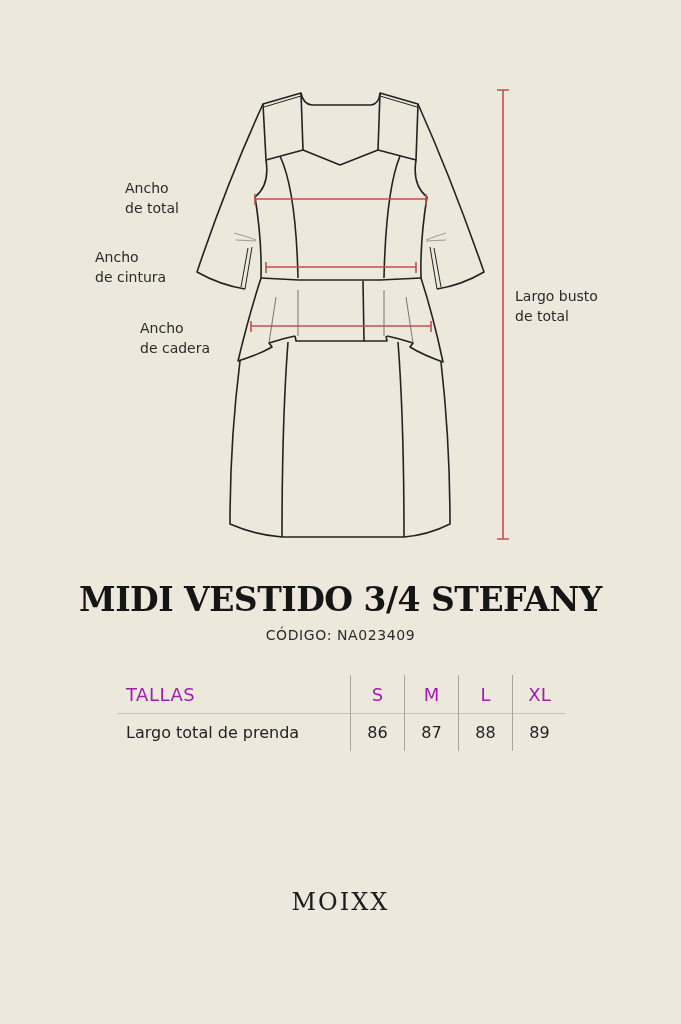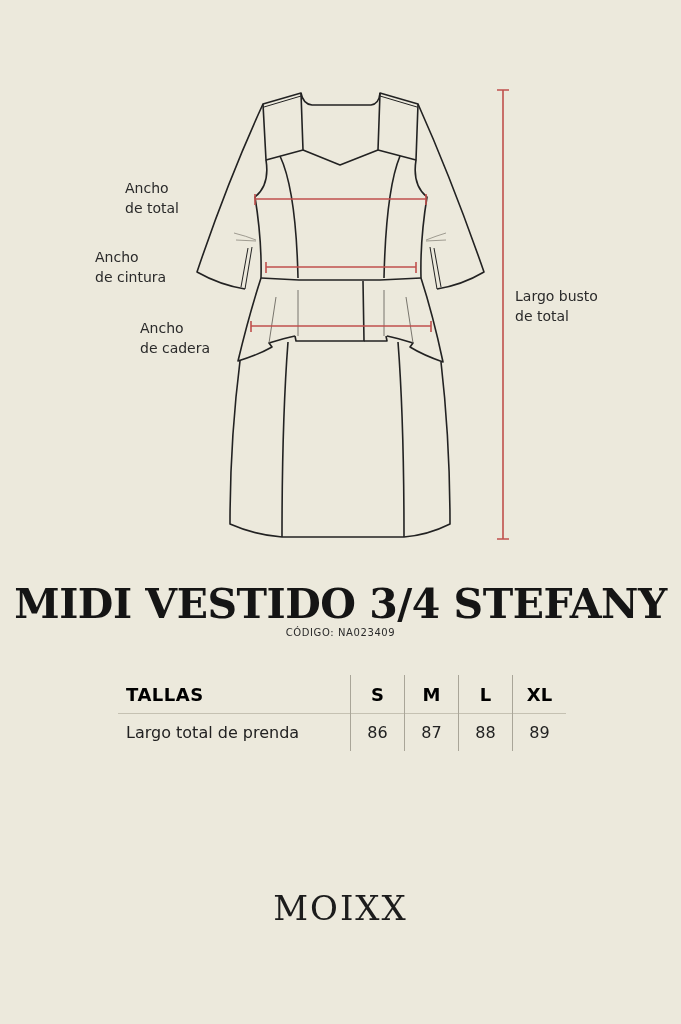--- a/index.html
+++ b/index.html
@@ -15,7 +15,7 @@
     }
     .title {
       position:absolute; left:0; width:681px; top:580px; text-align:center;
-      font-family:"DejaVu Serif", serif; font-weight:bold; font-size:41px;
+      font-family:"DejaVu Serif", serif; font-weight:bold; font-size:33px;
       letter-spacing:-0.5px; color:#151515;
     }
     .code {

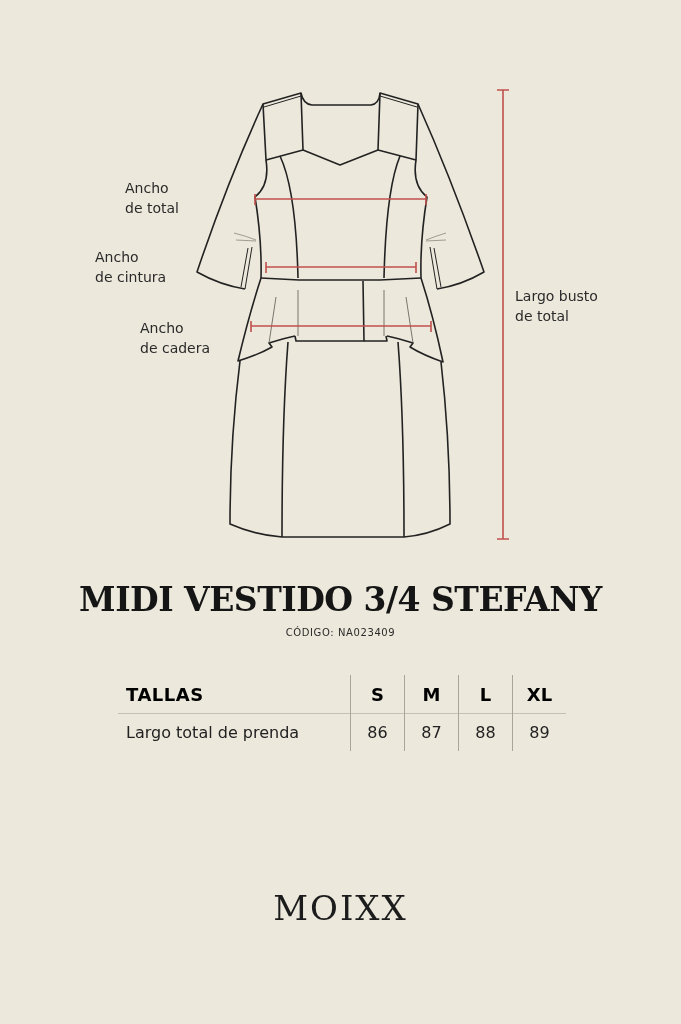--- a/index.html
+++ b/index.html
@@ -20,7 +20,7 @@
     }
     .code {
       position:absolute; left:0; width:681px; top:627px; text-align:center;
-      font-size:10px; letter-spacing:0.6px; color:#2a2a2a;
+      font-size:14px; letter-spacing:0.6px; color:#2a2a2a;
     }
     table.sizes {
       position:absolute; left:118px; top:675px; border-collapse:collapse;

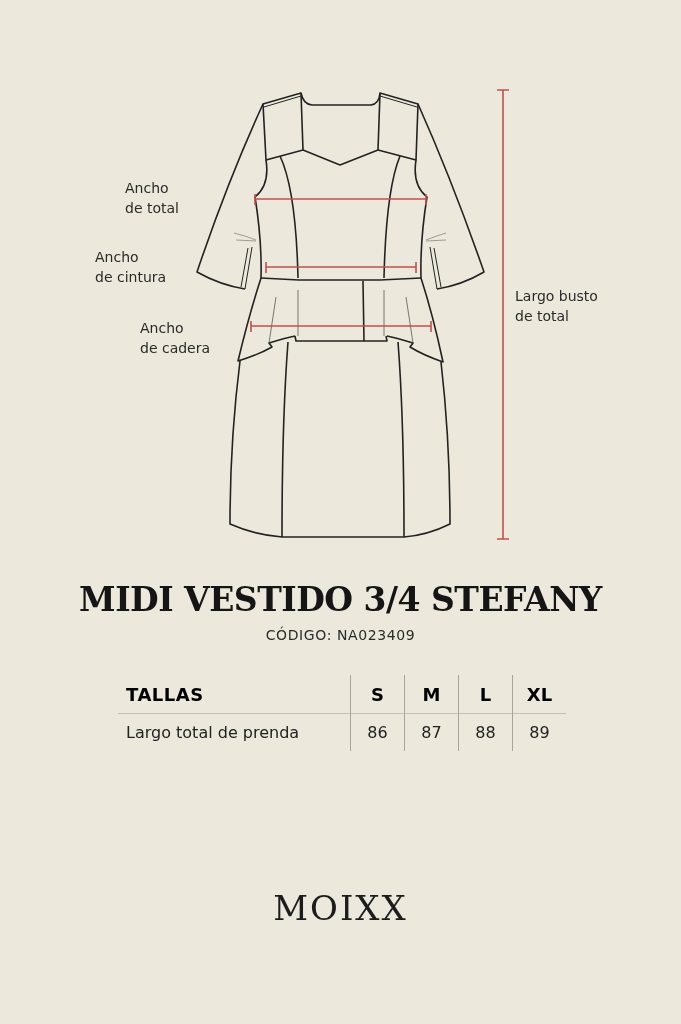--- a/index.html
+++ b/index.html
@@ -28,7 +28,7 @@
     table.sizes td, table.sizes th {
       padding:0; height:36.5px; font-size:16px; color:#222;
     }
-    table.sizes th { font-weight:bold; font-size:18px; color:#000000; height:38px;margin-left:14px; }
+    table.sizes th { font-weight:normal; font-size:18px; color:#a21caf; height:38px;margin-left:14px; }
     table.sizes th.c0 { text-align:left; padding-left:8px; letter-spacing:0.5px; }
     table.sizes td.c0 { text-align:left; width:224px; padding-left:8px; }
     table.sizes .cv { width:53px; text-align:center; border-left:1px solid #a9a598; }

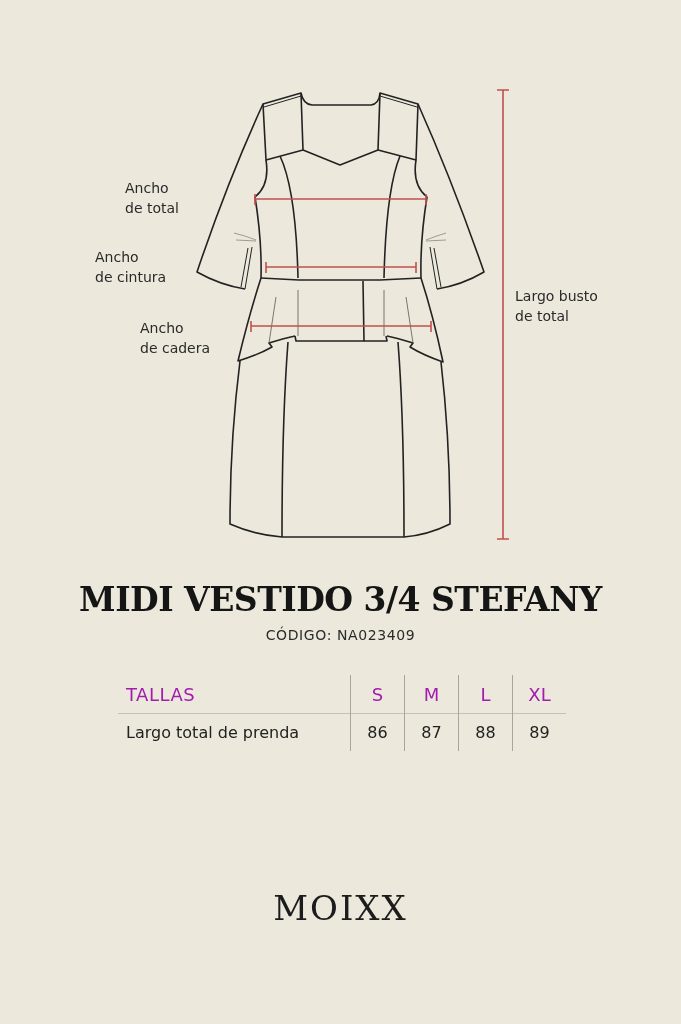--- a/index.html
+++ b/index.html
@@ -35,7 +35,7 @@
     table.sizes tr.r td { border-top:1px solid #c5c1b2; }
     .brand {
       position:absolute; left:0; width:681px; top:888px; text-align:center;
-      font-family:"DejaVu Serif", serif; font-size:34px; letter-spacing:2px;
+      font-family:"DejaVu Serif", serif; font-size:24px; letter-spacing:2px;
       color:#1c1c1c; font-weight:normal;
     }
   </style>

